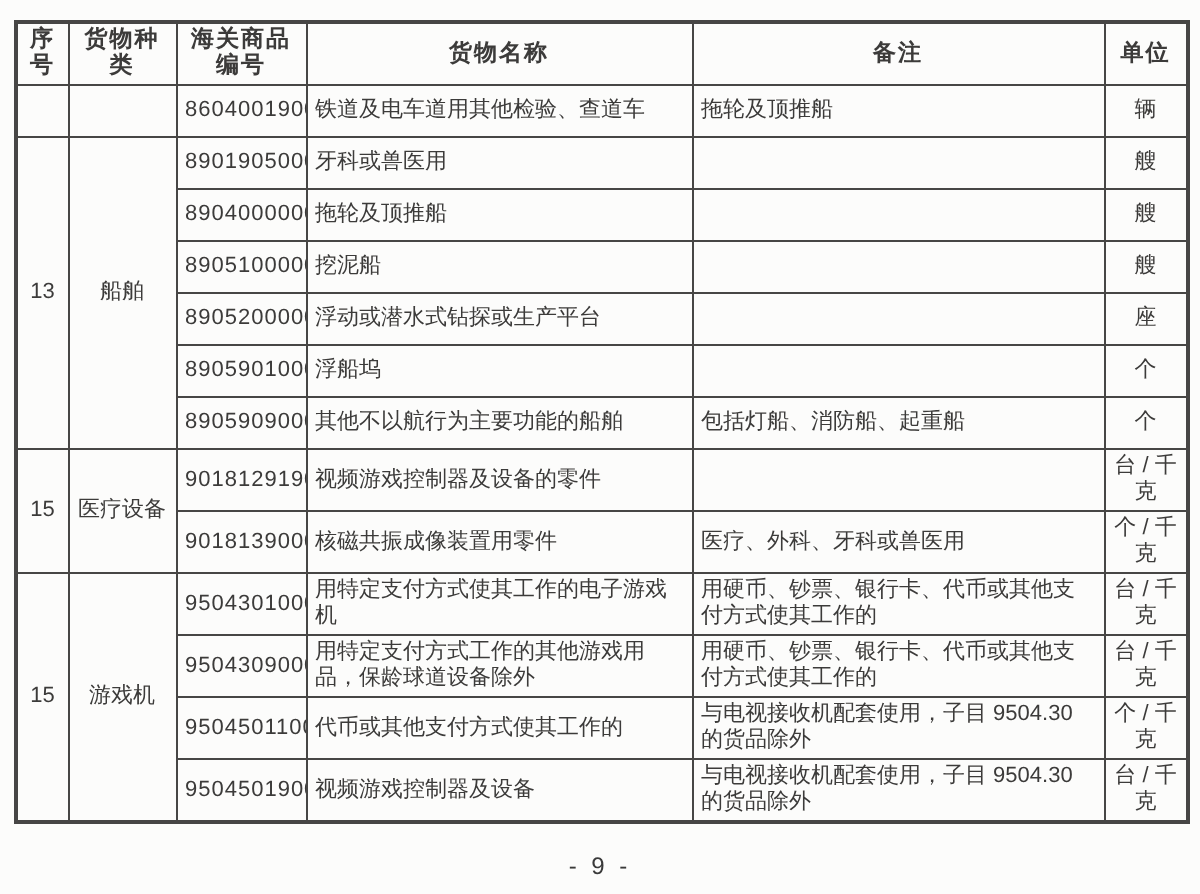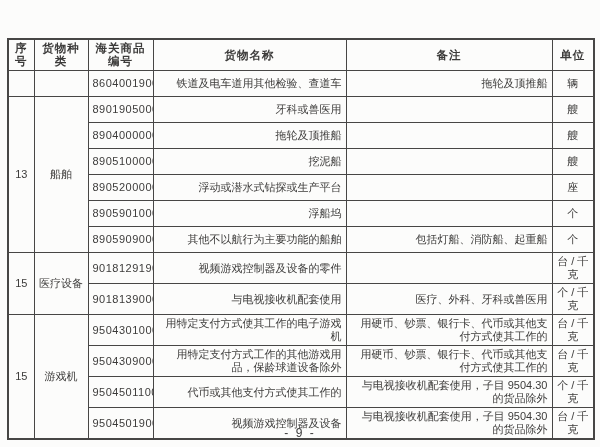--- a/index.html
+++ b/index.html
@@ -35,7 +35,6 @@
   }
   table.tariff {
     border: 2px solid #474645;
-    margin-top: 28px;
   }
   th.hdr {
     height: 26px;

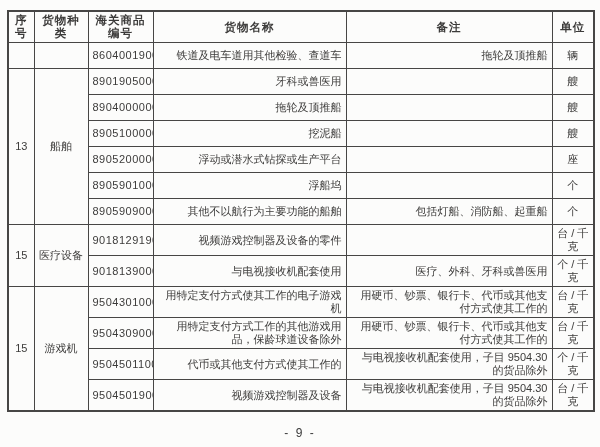--- a/index.html
+++ b/index.html
@@ -50,7 +50,7 @@
     letter-spacing: 0.5px;
   }
   td.c-name, td.c-note {
-    text-align: right;
+    text-align: left;
   }
   tr.r { height: 26px; }
   tr.r-tall { height: 28px; }

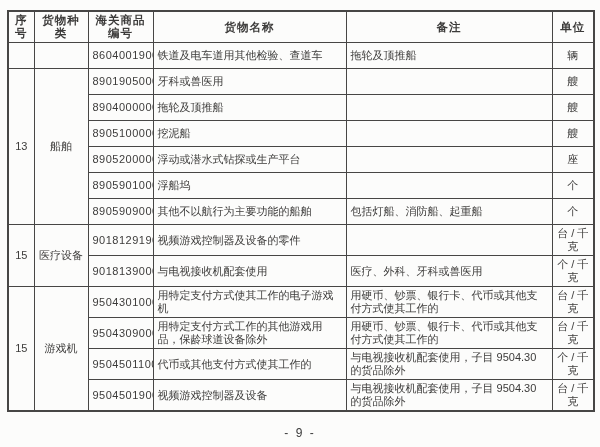--- a/index.html
+++ b/index.html
@@ -149,7 +149,7 @@
       </tr>
       <tr class="r">
         <td class="c-code">9018139000</td>
-        <td class="c-name">与电视接收机配套使用</td>
+        <td class="c-name">核磁共振成像装置用零件</td>
         <td class="c-note">医疗、外科、牙科或兽医用</td>
         <td class="c-unit">个 / 千克</td>
       </tr>

